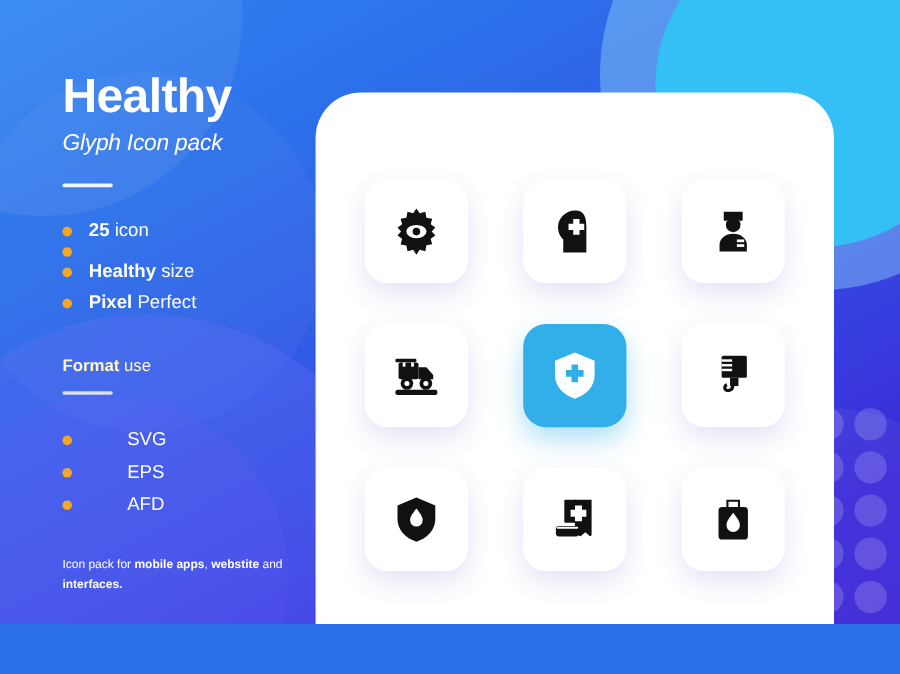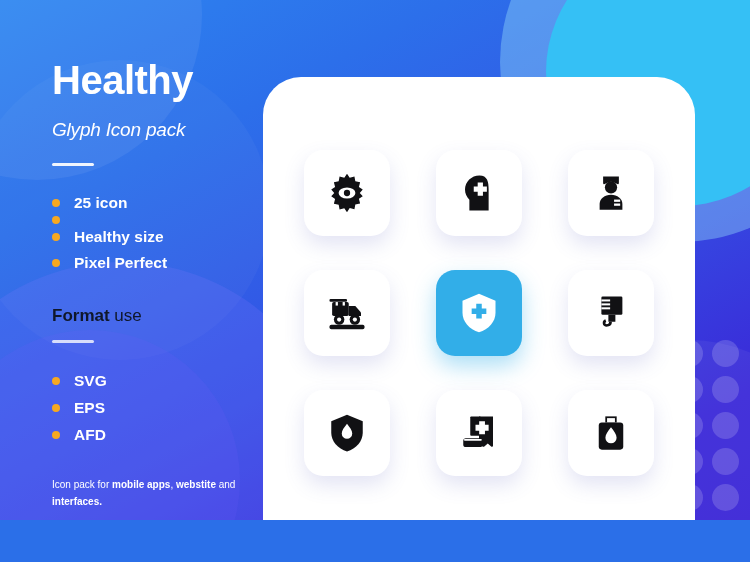--- a/index.html
+++ b/index.html
@@ -101,7 +101,7 @@
     line-height:1.0;
   }
   .subtitle {
-    margin-top:19px;
+    margin-top:9px;
     font-size:19px;
     font-style:italic;
     font-weight:normal;

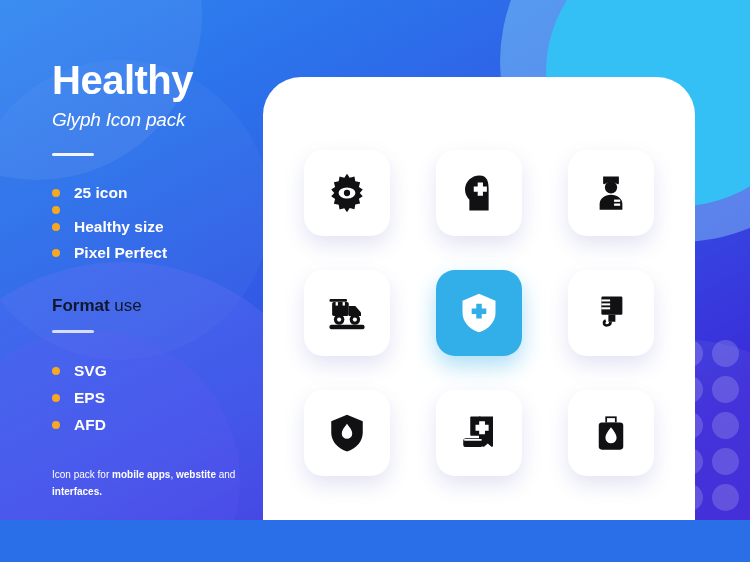--- a/index.html
+++ b/index.html
@@ -132,7 +132,7 @@
     flex:0 0 auto;
   }
   .feature-list b, .format-list b { font-weight:bold; }
-  .feature-list .light { font-weight:bold;text-align:right; }
+  .feature-list .light { font-weight:normal;text-align:right; }
 
   .format-head {
     margin-top:30px;

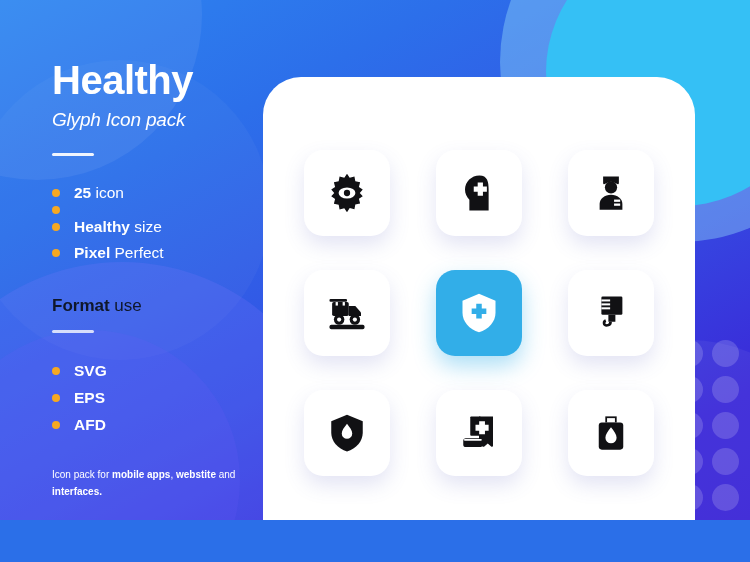--- a/index.html
+++ b/index.html
@@ -136,8 +136,8 @@
 
   .format-head {
     margin-top:30px;
-    font-size:17px;
-    color:#0f172a;
+    font-size:14px;
+    color:#fef9c3;
   }
   .format-head b { font-weight:bold; }
   .rule2 {

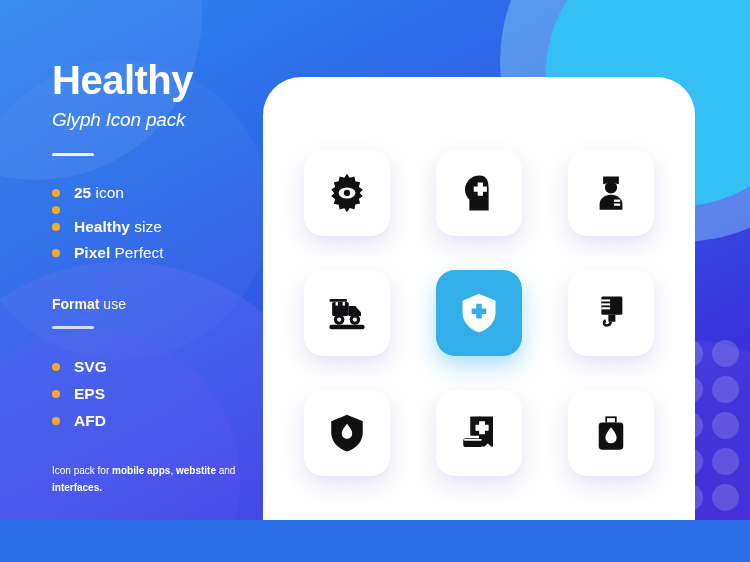--- a/index.html
+++ b/index.html
@@ -147,7 +147,7 @@
     border-radius:2px;
   }
   .format-list { margin-top:24px; }
-  .format-list li { font-weight:bold; line-height:27px; }
+  .format-list li { font-weight:normal; line-height:27px;gap:32px; }
 
   .footer {
     margin-top:28px;

